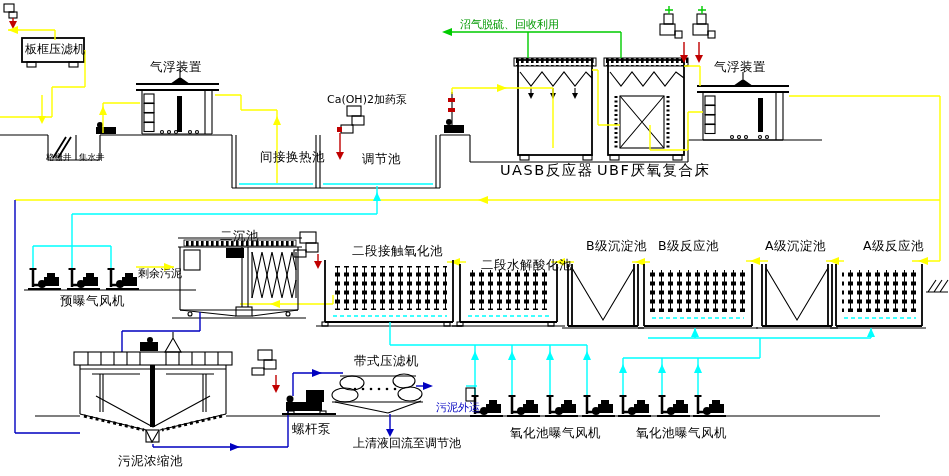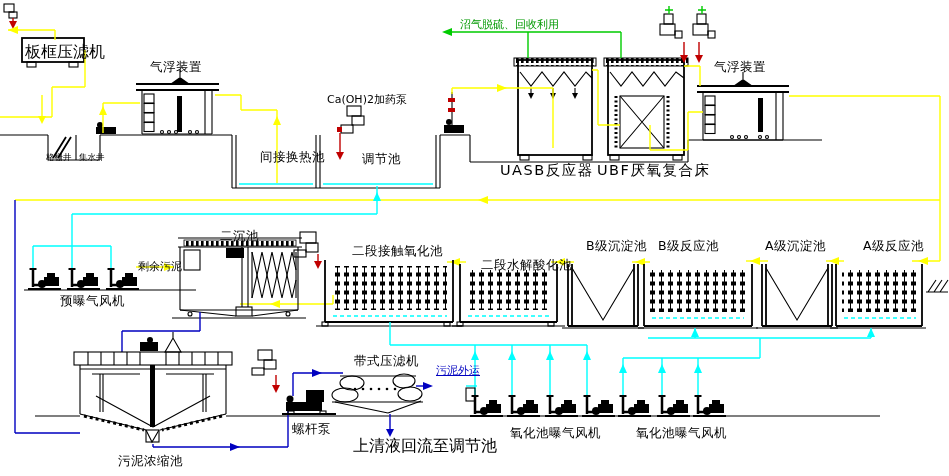--- a/index.html
+++ b/index.html
@@ -11,7 +11,7 @@
   .l7{font-size:11px;}
   .l8{font-size:8.5px;}
   .l10{font-size:11px;}
-  .l12{font-size:16px;}
+  .l12{font-size:12px;}
   .l13{font-size:12.5px;letter-spacing:.5px;}
   .l15{font-size:14.5px;letter-spacing:1.5px;}
   .green{color:#009900;}

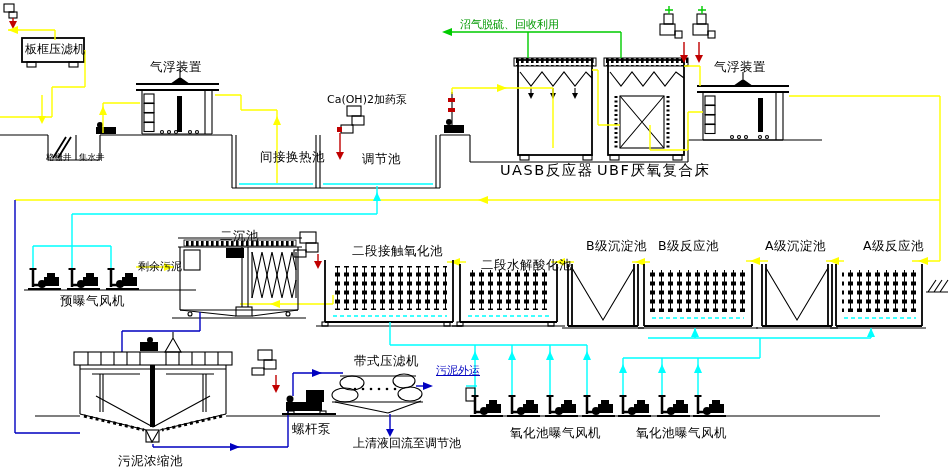--- a/index.html
+++ b/index.html
@@ -405,7 +405,7 @@
 <div class="lbl l13" style="left:714px;top:60px;">气浮装置</div>
 <div class="lbl l13" style="left:220px;top:229px;">二沉池</div>
 <div class="lbl l13" style="left:60px;top:294px;">预曝气风机</div>
-<div class="lbl l7" style="left:138px;top:261px;">剩余污泥</div>
+<div class="lbl l7" style="left:138px;top:268px;">剩余污泥</div>
 <div class="lbl l13" style="left:352px;top:244px;">二段接触氧化池</div>
 <div class="lbl l13" style="left:481px;top:246px;margin-top:12px;">二段水解酸化池</div>
 <div class="lbl l13" style="left:586px;top:239px;">B级沉淀池</div>

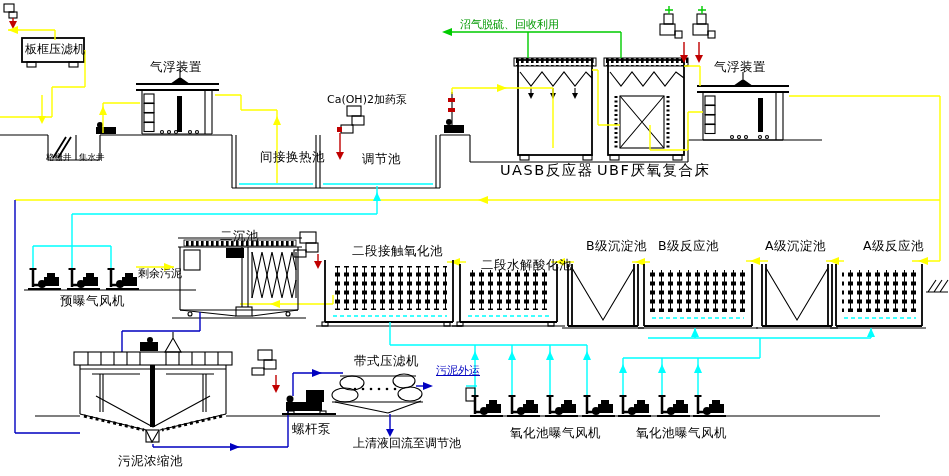--- a/index.html
+++ b/index.html
@@ -415,7 +415,7 @@
 <div class="lbl l13" style="left:118px;top:454px;">污泥浓缩池</div>
 <div class="lbl l13" style="left:292px;top:422px;">螺杆泵</div>
 <div class="lbl l13" style="left:354px;top:354px;">带式压滤机</div>
-<div class="lbl l7 blue" style="left:436px;top:365px;text-decoration:underline;">污泥外运</div>
+<div class="lbl l7 blue" style="left:436px;top:402px;">污泥外运</div>
 <div class="lbl l12" style="left:353px;top:437px;">上清液回流至调节池</div>
 <div class="lbl l13" style="left:510px;top:426px;">氧化池曝气风机</div>
 <div class="lbl l13" style="left:636px;top:426px;">氧化池曝气风机</div>

